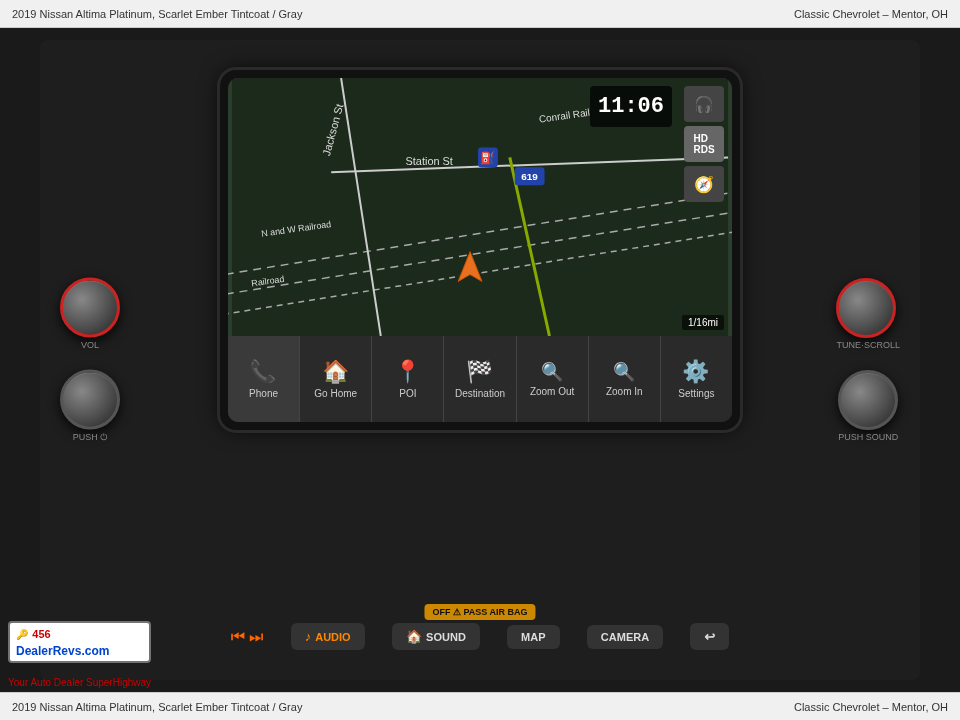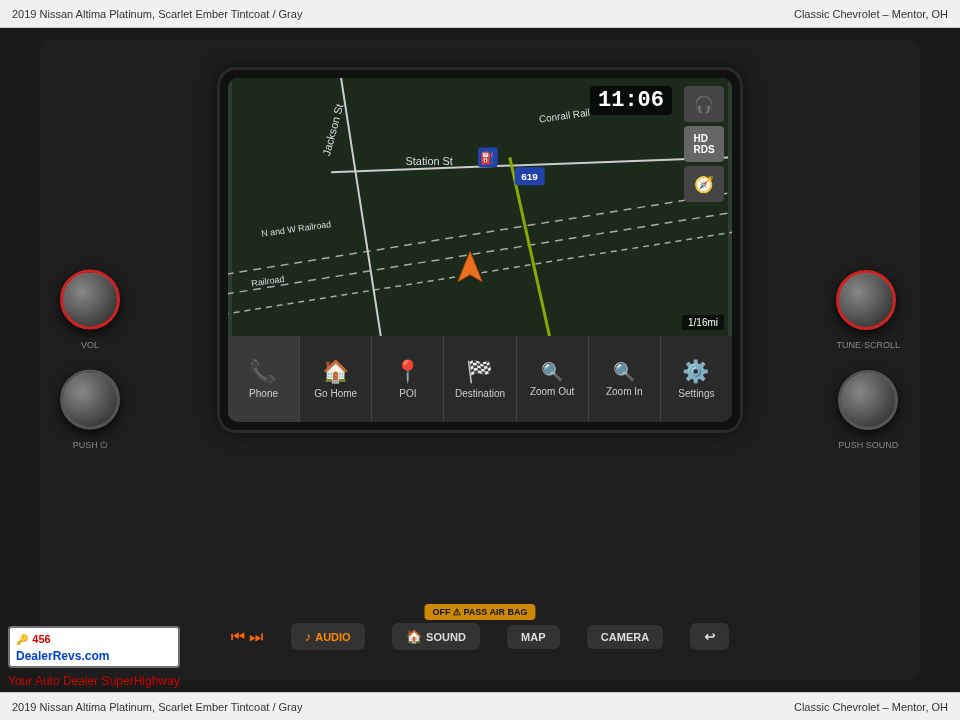--- a/index.html
+++ b/index.html
@@ -145,7 +145,7 @@
       color: white;
       font-size: 22px;
       font-weight: bold;
-      padding: 2px 8px;
+      padding: 8px 8px;
       border-radius: 4px;
       font-family: 'Courier New', monospace;
     }

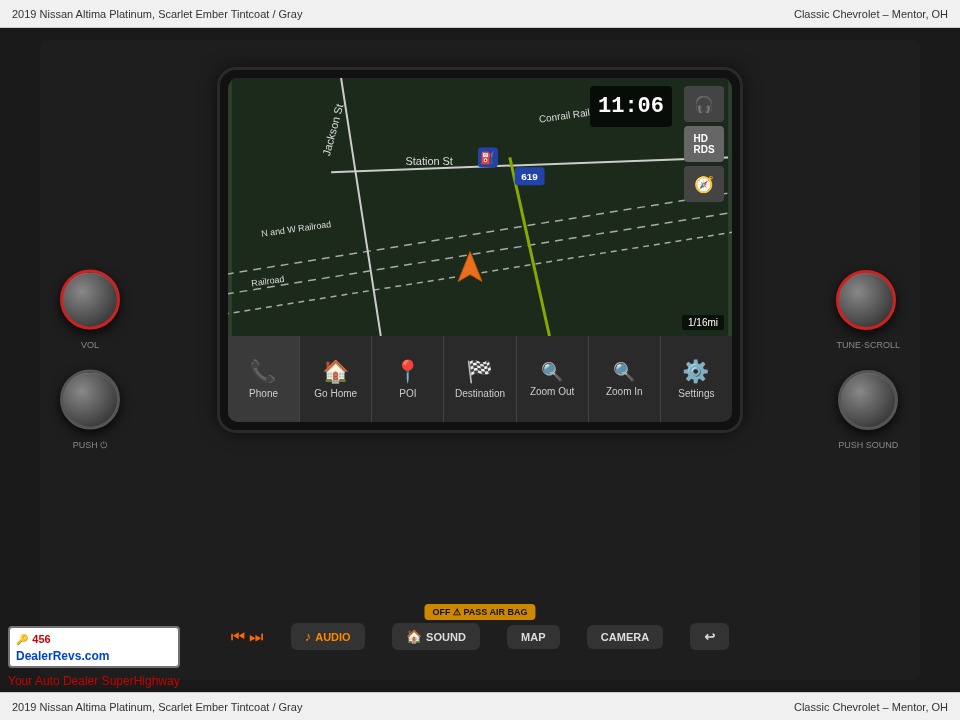--- a/index.html
+++ b/index.html
@@ -258,7 +258,7 @@
       font-size: 9px;
       color: #888;
       text-align: center;
-      margin-top: 10px;
+      margin-top: 2px;
     }
 
     

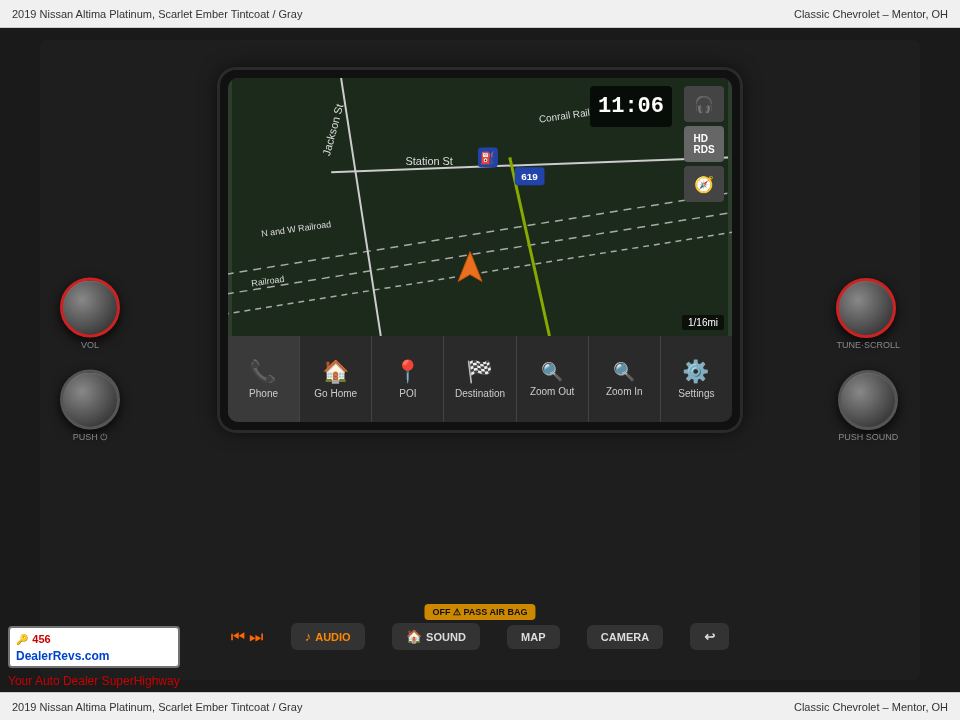--- a/index.html
+++ b/index.html
@@ -62,10 +62,10 @@
       line-height: 1.2;
     }
     .watermark-sub {
-      font-size: 12px;
+      font-size: 10px;
       color: #cc0000;
       text-align: left;
-      margin-top: 6px;
+      margin-top: 14px;
     }
 
     

